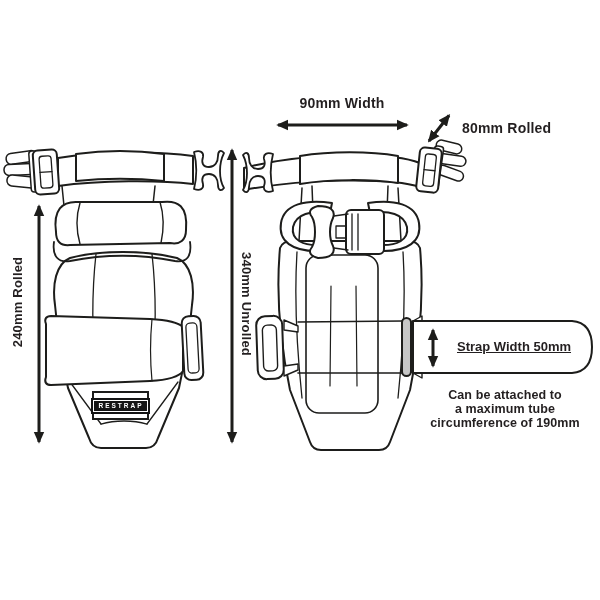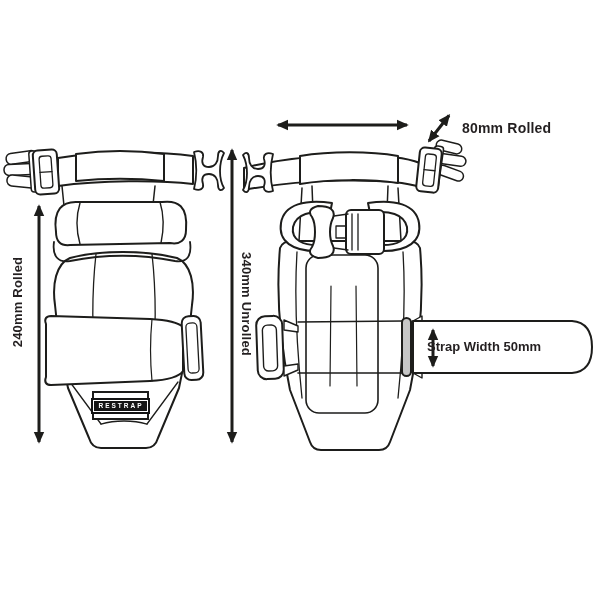--- a/index.html
+++ b/index.html
@@ -176,6 +176,7 @@
     </g>
   </svg>
 
+  <div class="dim-label center" style="left:282px;top:95px;width:120px;">90mm Width</div>
 
   <div class="dim-label" style="left:462px;top:120px;">80mm Rolled</div>
 

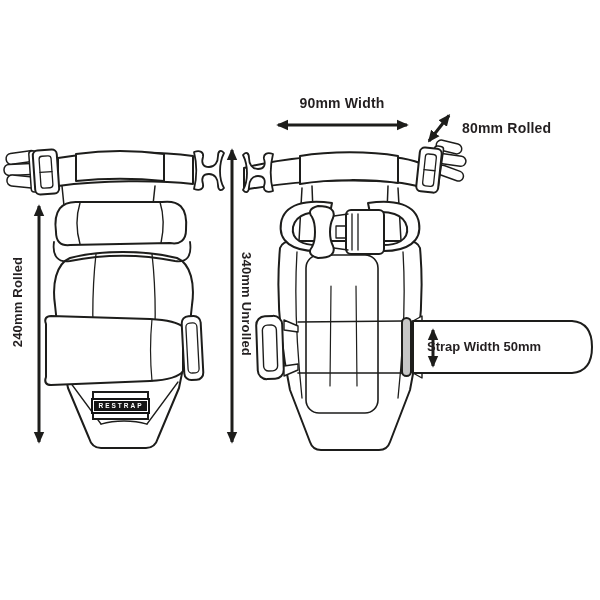--- a/index.html
+++ b/index.html
@@ -184,7 +184,7 @@
 
   <div class="v-label cw" style="left:186px;top:296px;width:120px;">340mm Unrolled</div>
 
-  <div class="strap-label" style="left:427px;top:340px;">Strap Width 50mm</div>
+  <div class="strap-label" style="left:457px;top:340px;text-decoration:underline;">Strap Width 50mm</div>
 
 
   <div class="restrap-outer">

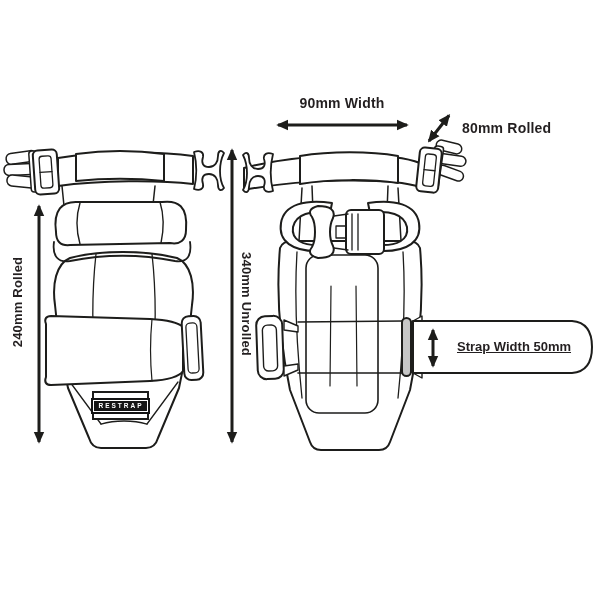--- a/index.html
+++ b/index.html
@@ -186,6 +186,9 @@
 
   <div class="strap-label" style="left:457px;top:340px;text-decoration:underline;">Strap Width 50mm</div>
 
+  <div class="note-label" style="left:420px;top:388px;width:170px;">Can be attached to
+a maximum tube
+circumference of 190mm</div>
 
   <div class="restrap-outer">
     <div class="restrap-black">

